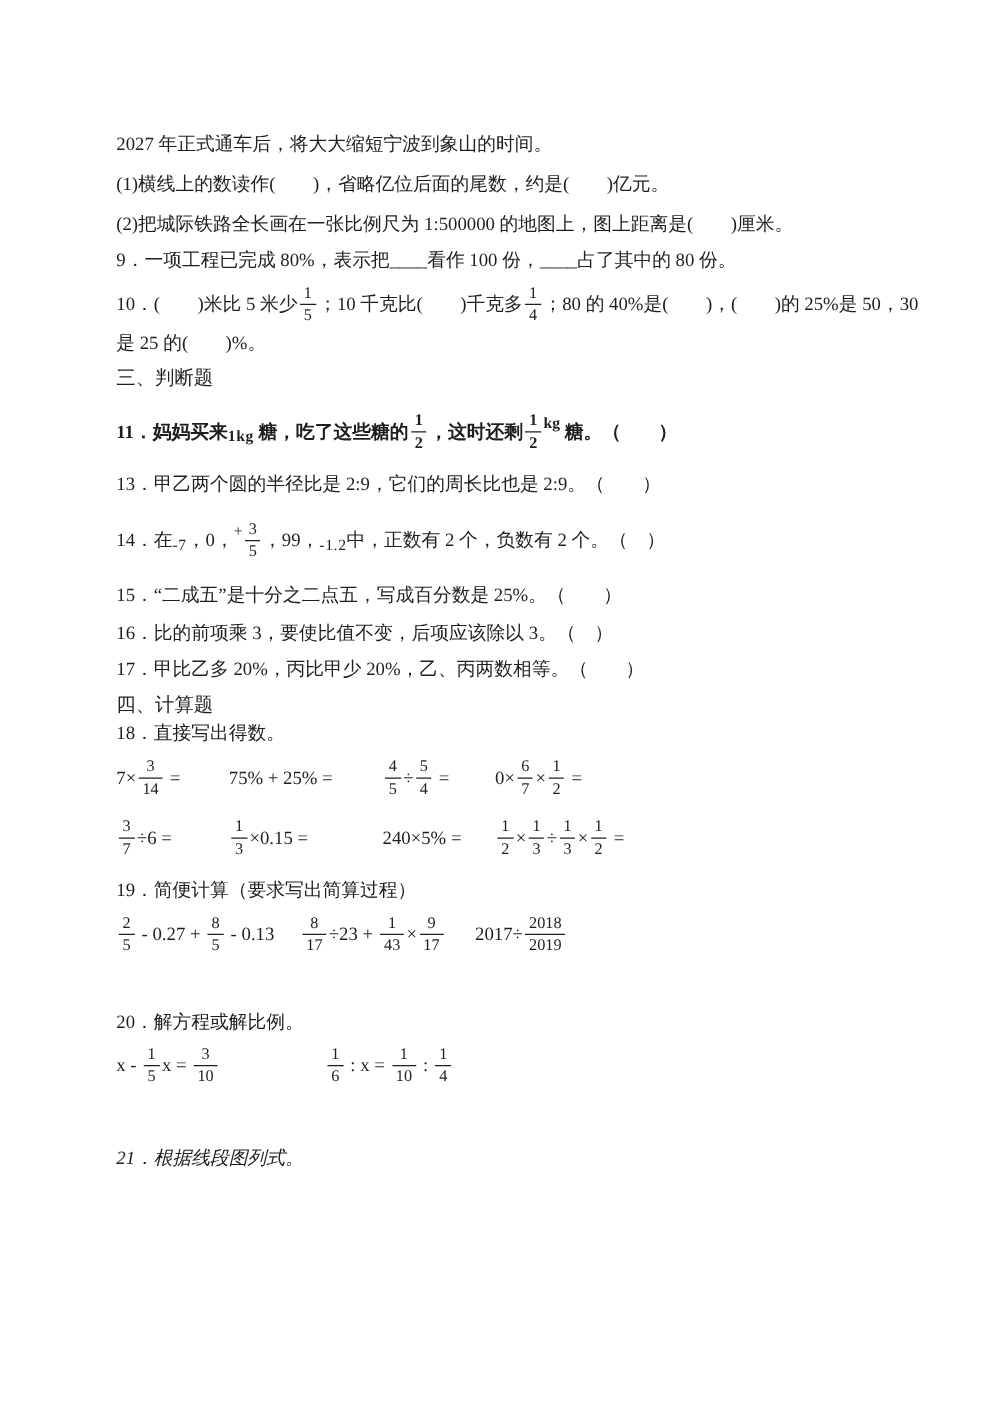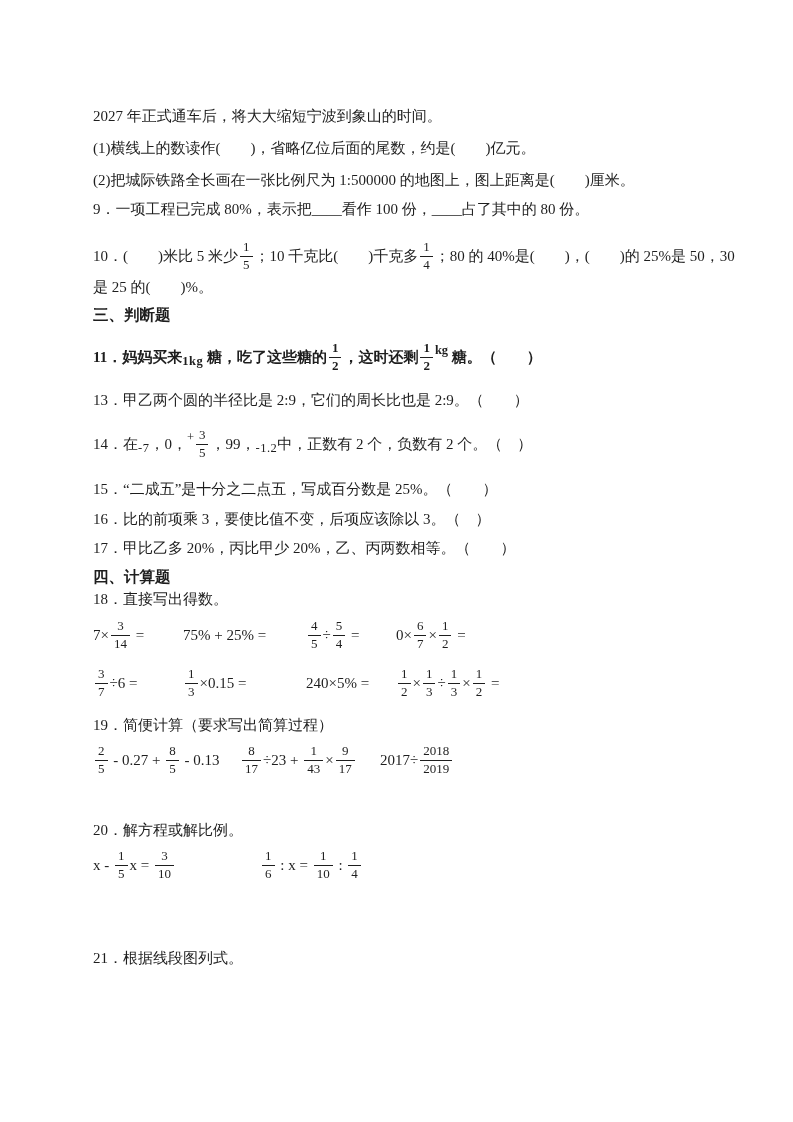--- a/index.html
+++ b/index.html
@@ -54,7 +54,7 @@
   .m-intro2 { margin-top: 12px; }
   .m-intro3 { margin-top: 12px; }
   .m-q9     { margin-top: 9px; }
-  .m-q10a   { margin-top: 18px; }
+  .m-q10a   { margin-top: 6px; }
   .m-q10b   { margin-top: 2px; }
   .m-sec3   { margin-top: 8px; }
   .m-q11    { margin-top: 6px; font-weight: bold; }

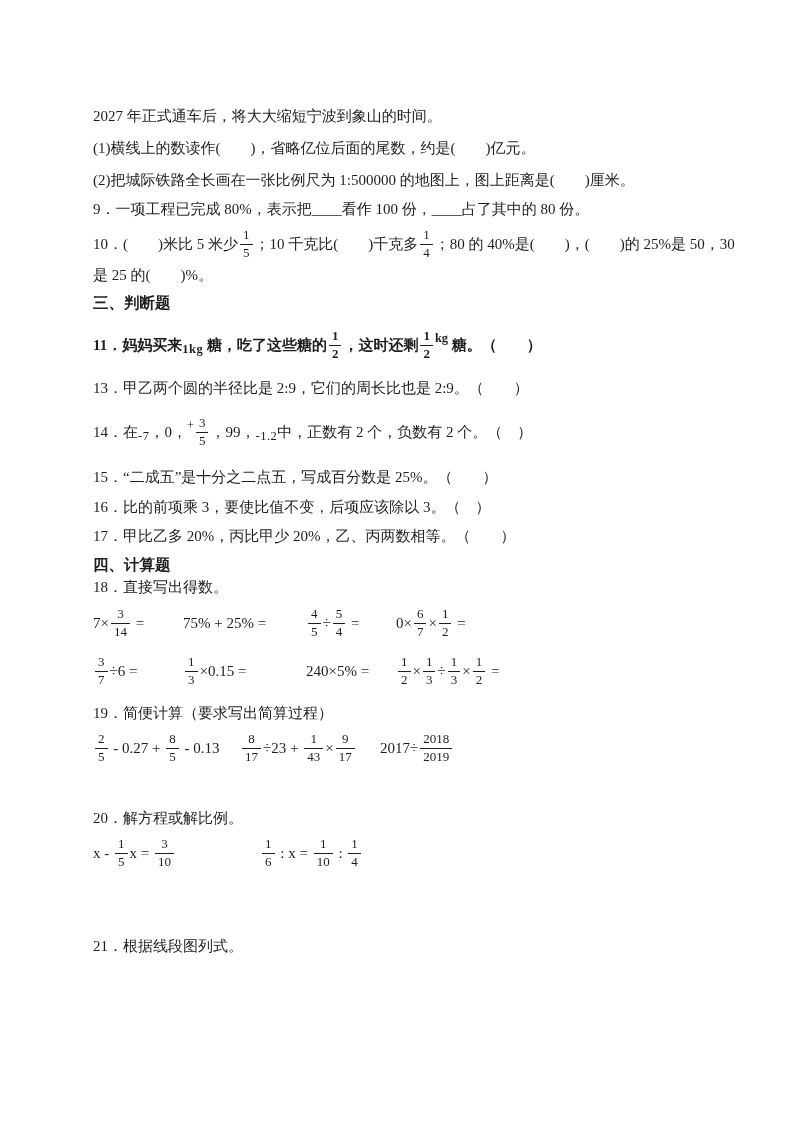--- a/index.html
+++ b/index.html
@@ -27,7 +27,7 @@
   }
   .heading {
     font-size: 15.5px;
-    font-weight: 700;
+    font-weight: 400;
     line-height: 20px;
   }
   .frac {

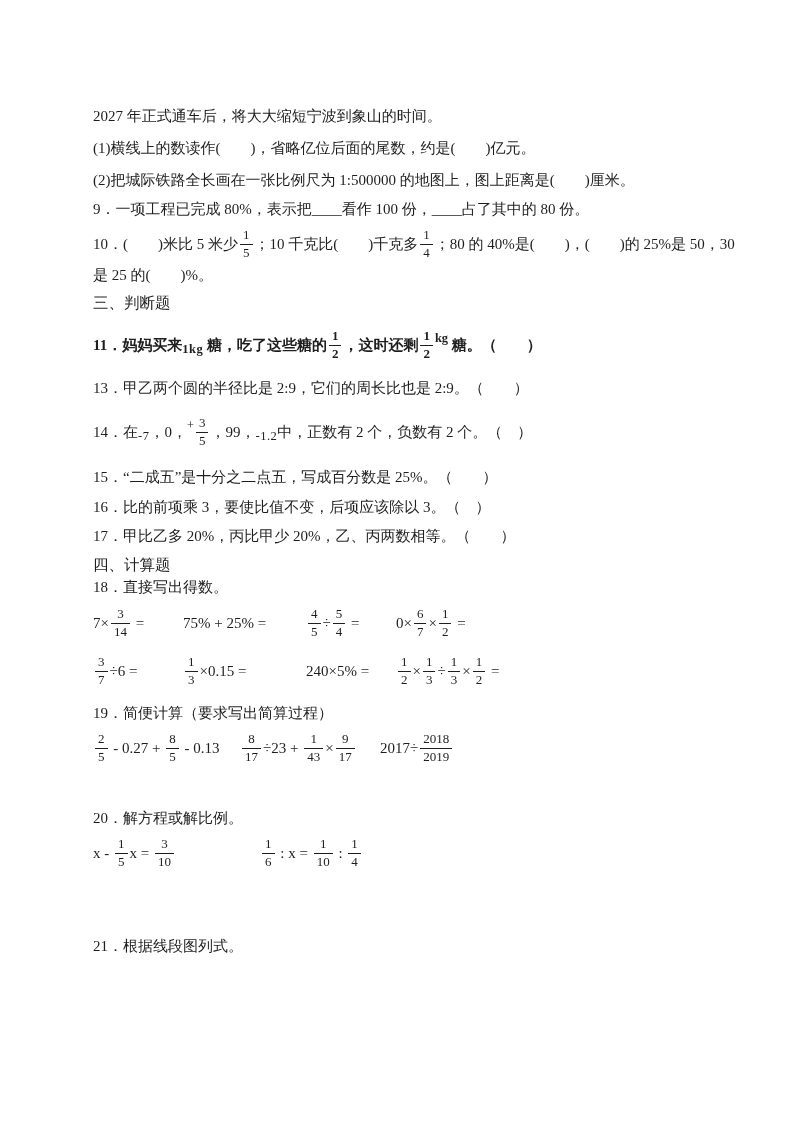--- a/index.html
+++ b/index.html
@@ -72,7 +72,7 @@
   .m-q19r   { margin-top: 5px; }
   .m-q20t   { margin-top: 40px; }
   .m-q20r   { margin-top: 5px; }
-  .m-q21    { margin-top: 63px; }
+  .m-q21    { margin-top: 44px; font-style: italic; }
 </style>
 </head>
 <body>

